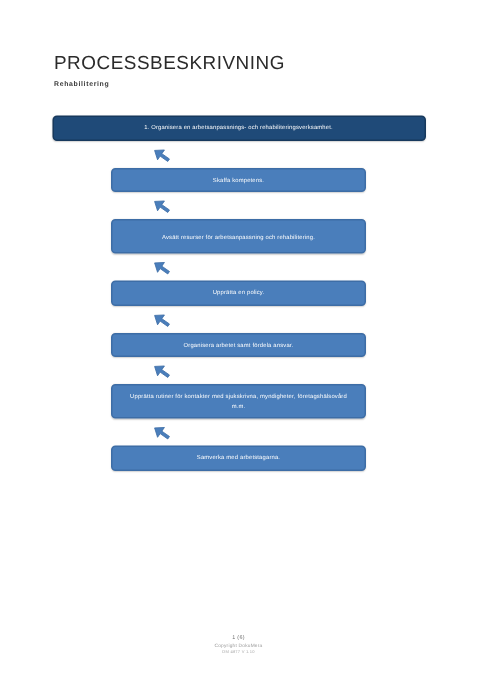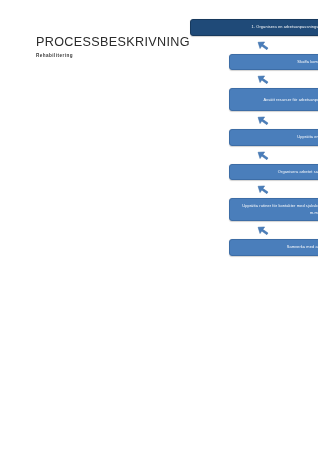--- a/index.html
+++ b/index.html
@@ -20,7 +20,7 @@
     inset: 0;
     background: #ffffff;
     display: flex;
-    flex-direction: row;
+    flex-direction: column;
   }
 
   

